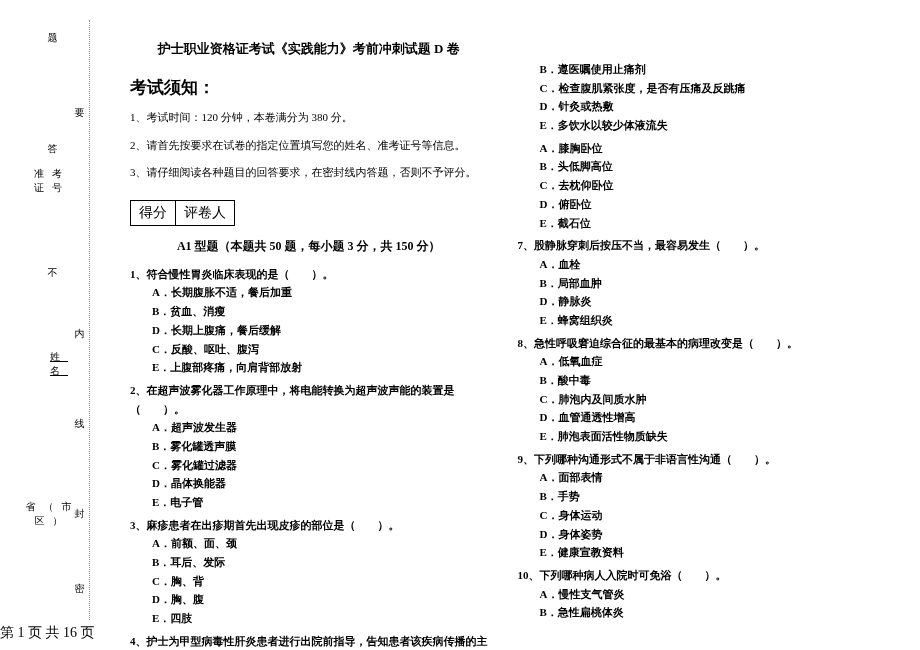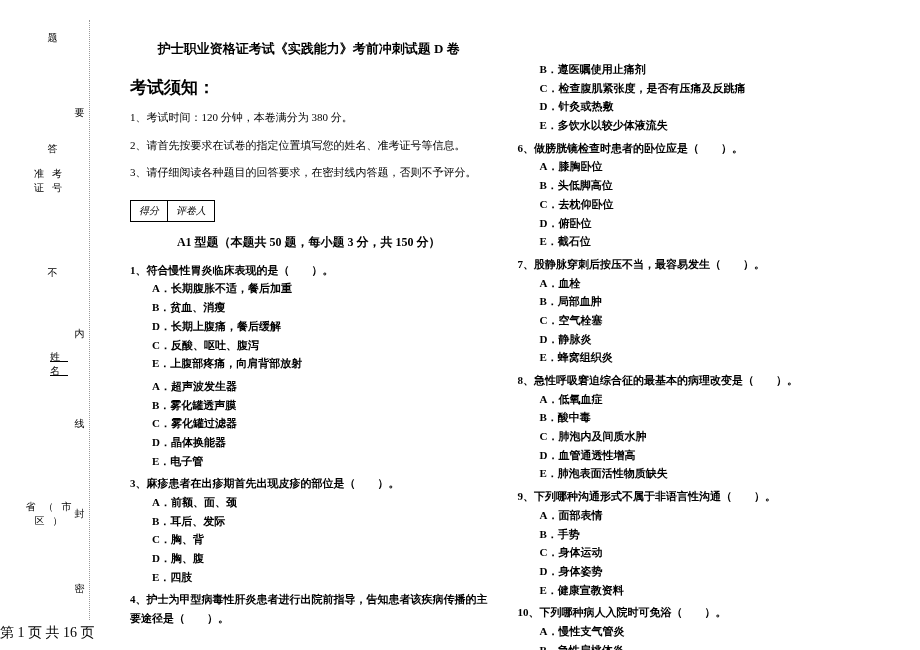--- a/index.html
+++ b/index.html
@@ -191,7 +191,6 @@
         <div class="q-option">E．多饮水以较少体液流失</div>
       </div>
       <div class="question">
-        <div class="q-stem">6、做膀胱镜检查时患者的卧位应是（　　）。</div>
         <div class="q-option">A．膝胸卧位</div>
         <div class="q-option">B．头低脚高位</div>
         <div class="q-option">C．去枕仰卧位</div>

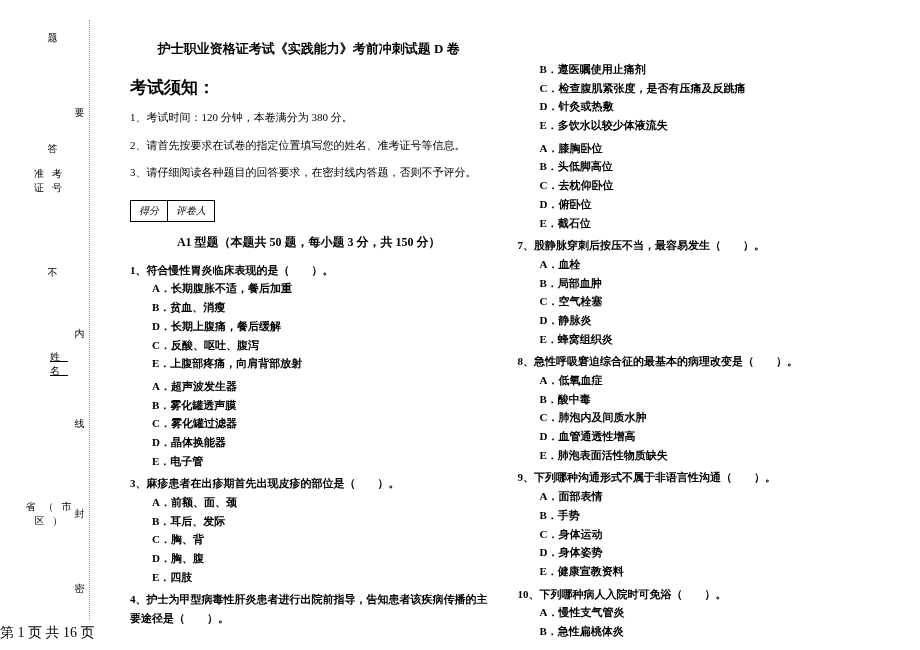--- a/index.html
+++ b/index.html
@@ -85,8 +85,7 @@
     .score-cell {
       padding: 3px 8px;
       border-right: 1px solid #000;
-      font-size: 10px;
-      font-style: italic;
+      font-size: 14px;
     }
     .score-cell:last-child { border-right: none; }
     .section-title {

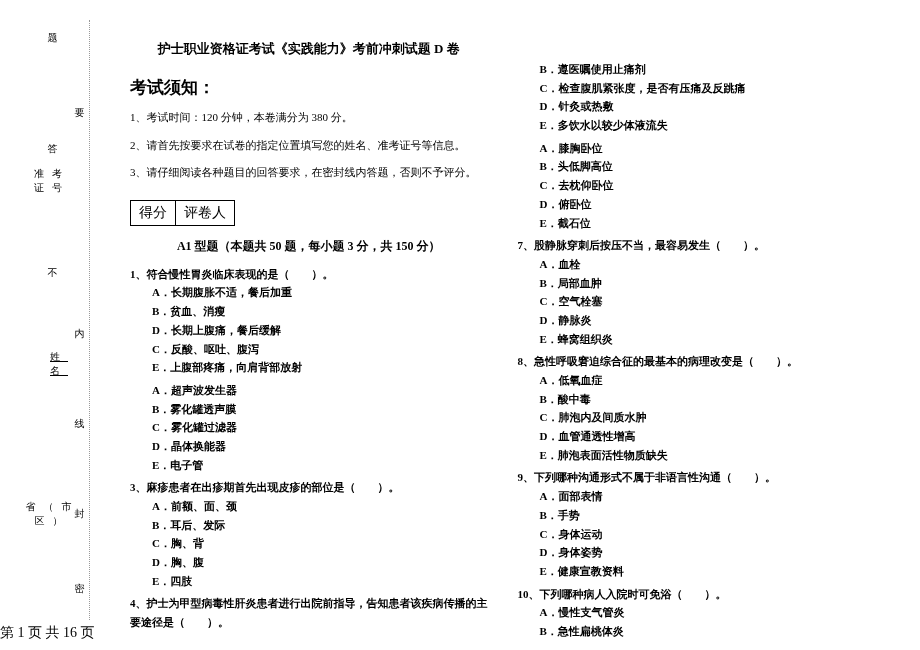--- a/index.html
+++ b/index.html
@@ -200,7 +200,6 @@
         <div class="q-stem">7、股静脉穿刺后按压不当，最容易发生（　　）。</div>
         <div class="q-option">A．血栓</div>
         <div class="q-option">B．局部血肿</div>
-        <div class="q-option">C．空气栓塞</div>
         <div class="q-option">D．静脉炎</div>
         <div class="q-option">E．蜂窝组织炎</div>
       </div>

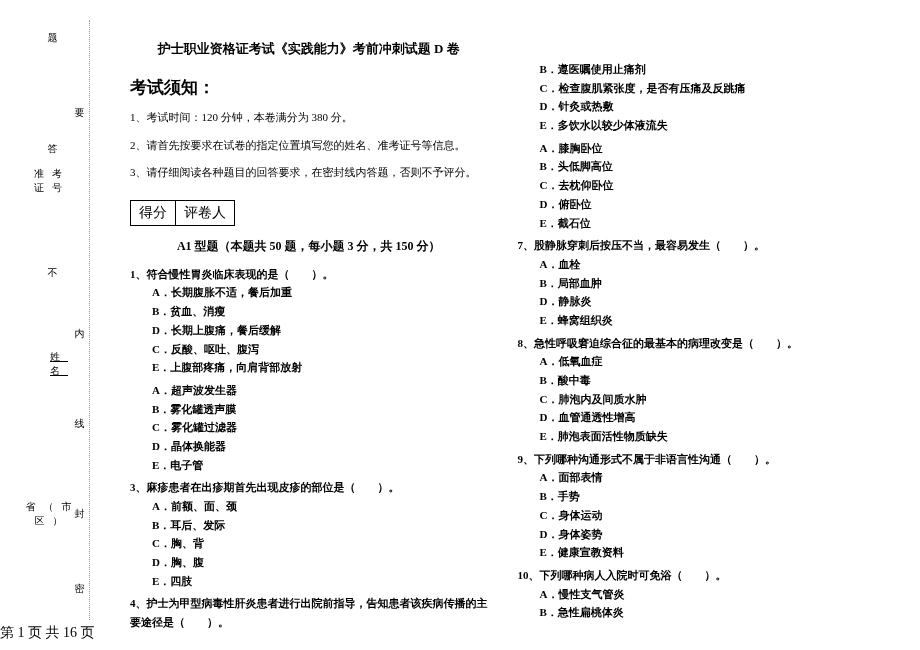--- a/index.html
+++ b/index.html
@@ -161,6 +161,7 @@
         <div class="q-option">E．上腹部疼痛，向肩背部放射</div>
       </div>
       <div class="question">
+        <div class="q-stem">2、在超声波雾化器工作原理中，将电能转换为超声波声能的装置是（　　）。</div>
         <div class="q-option">A．超声波发生器</div>
         <div class="q-option">B．雾化罐透声膜</div>
         <div class="q-option">C．雾化罐过滤器</div>

